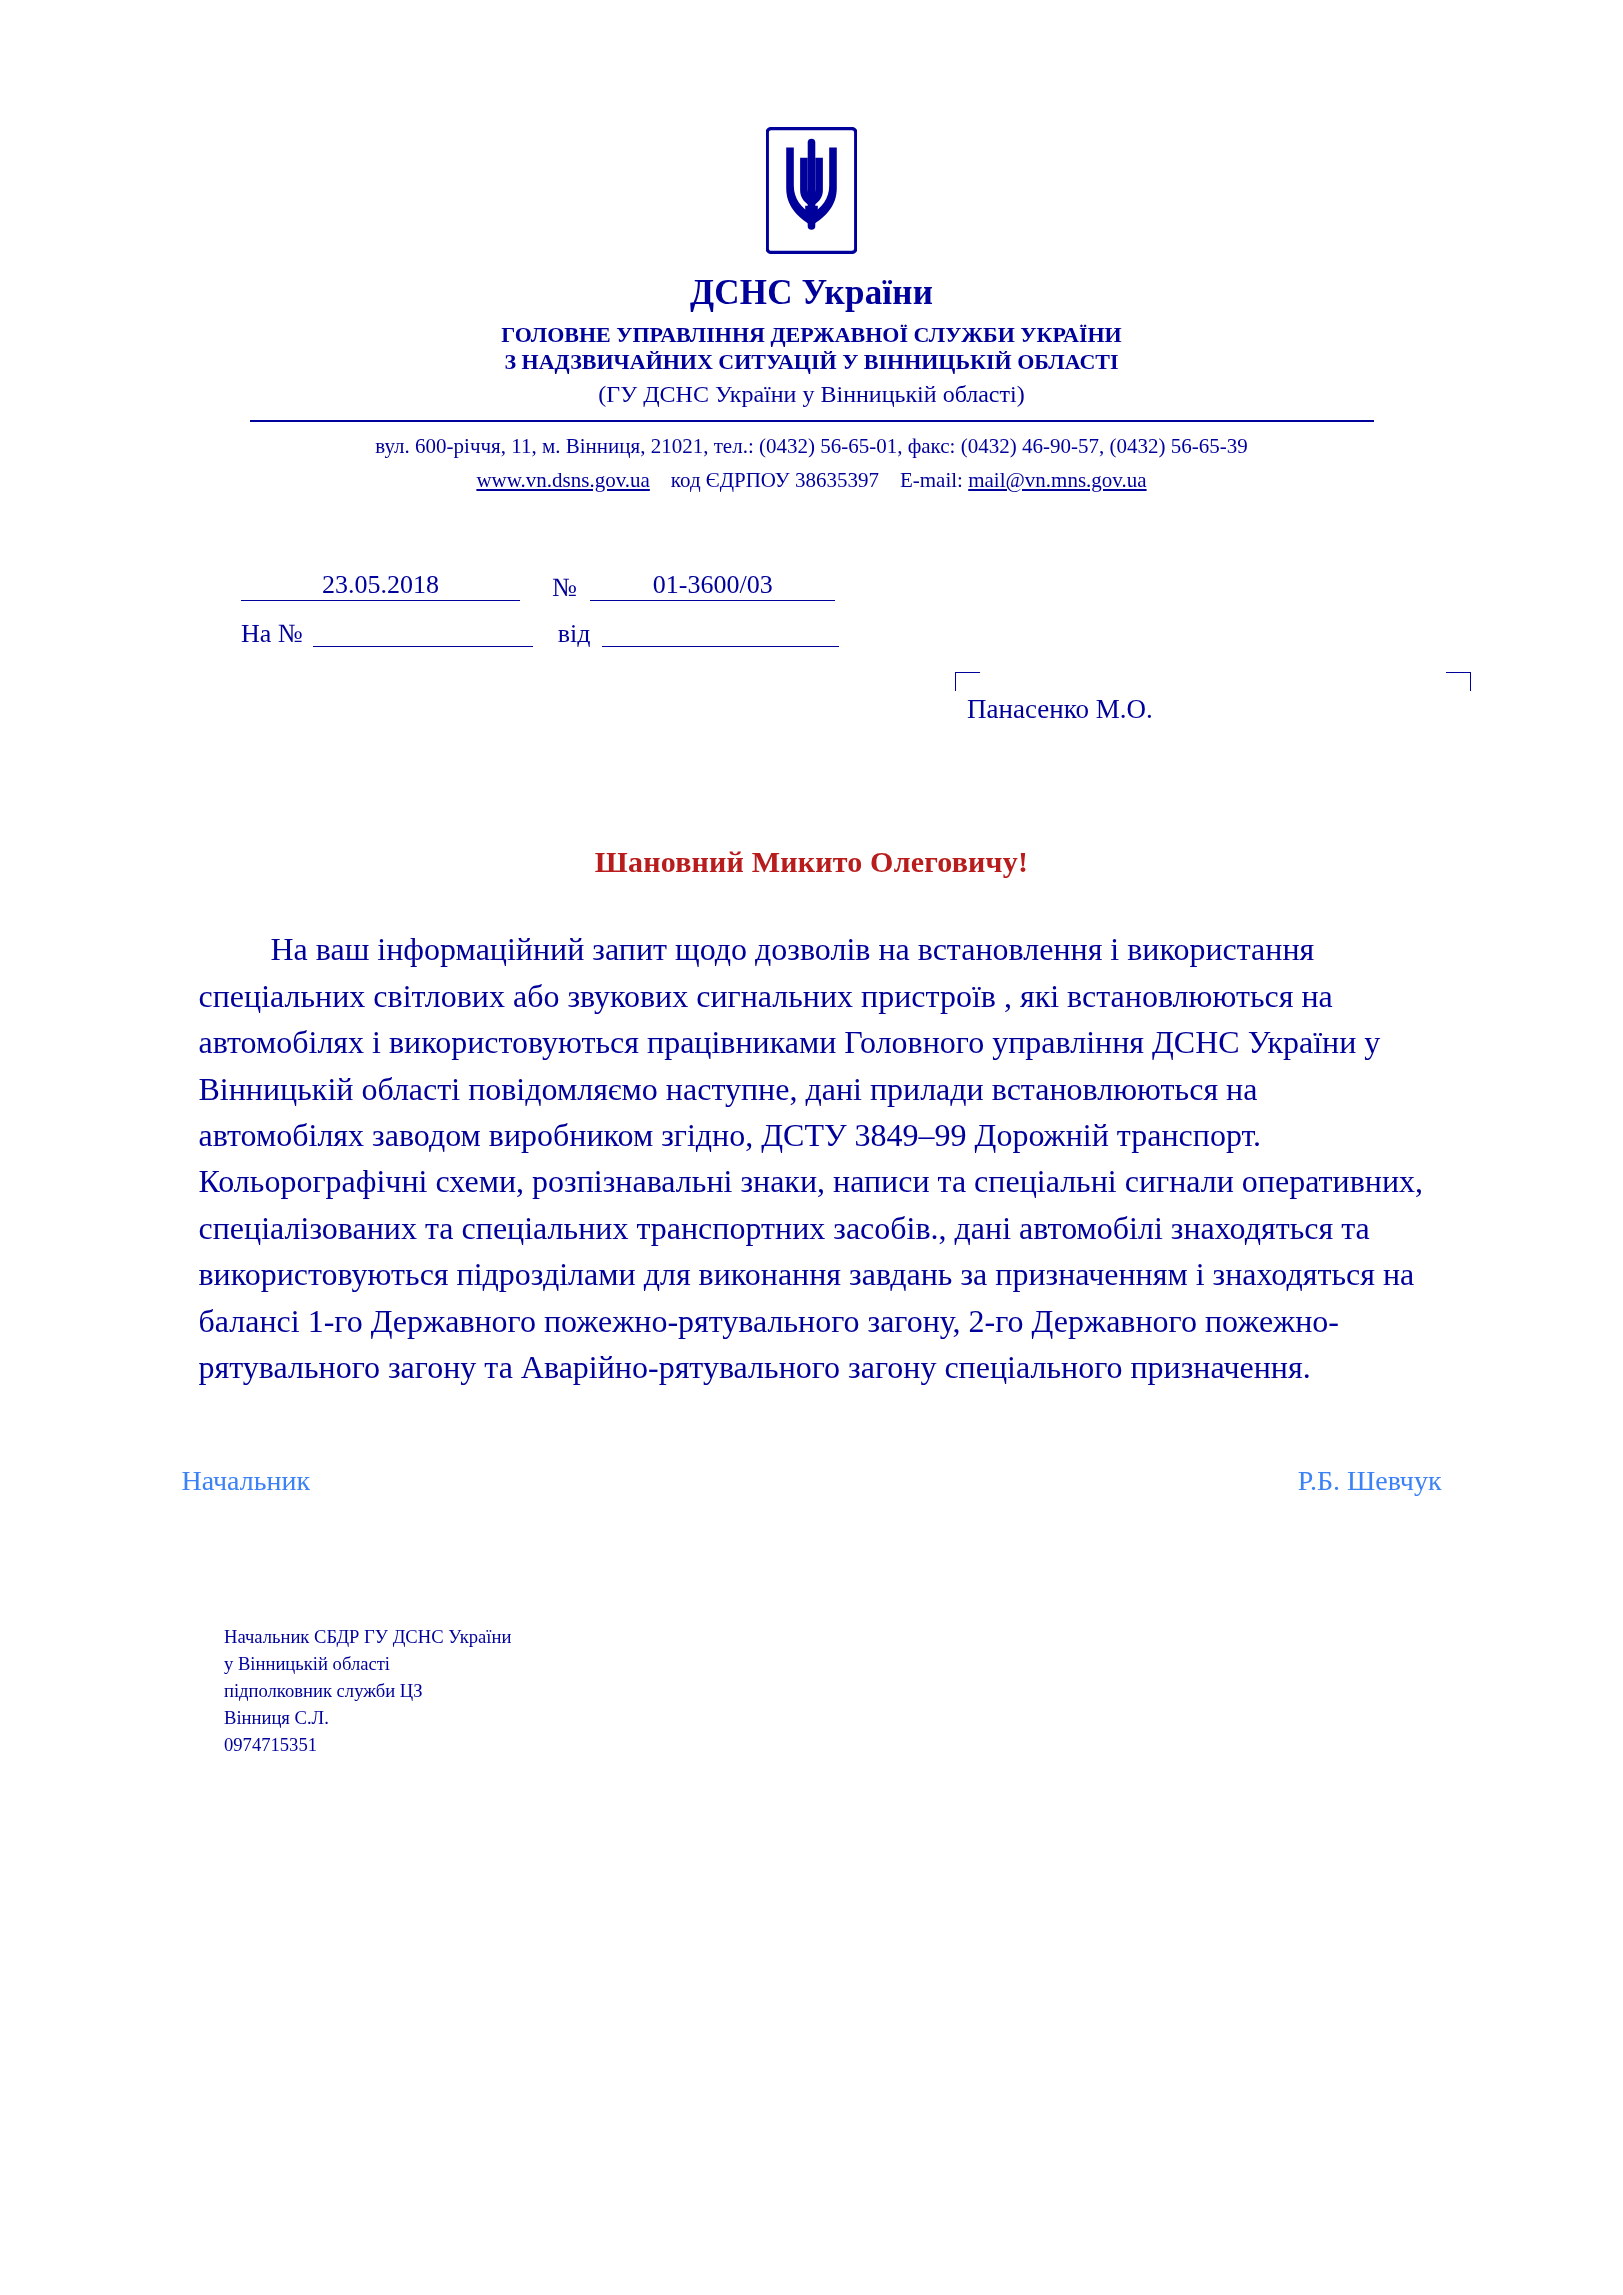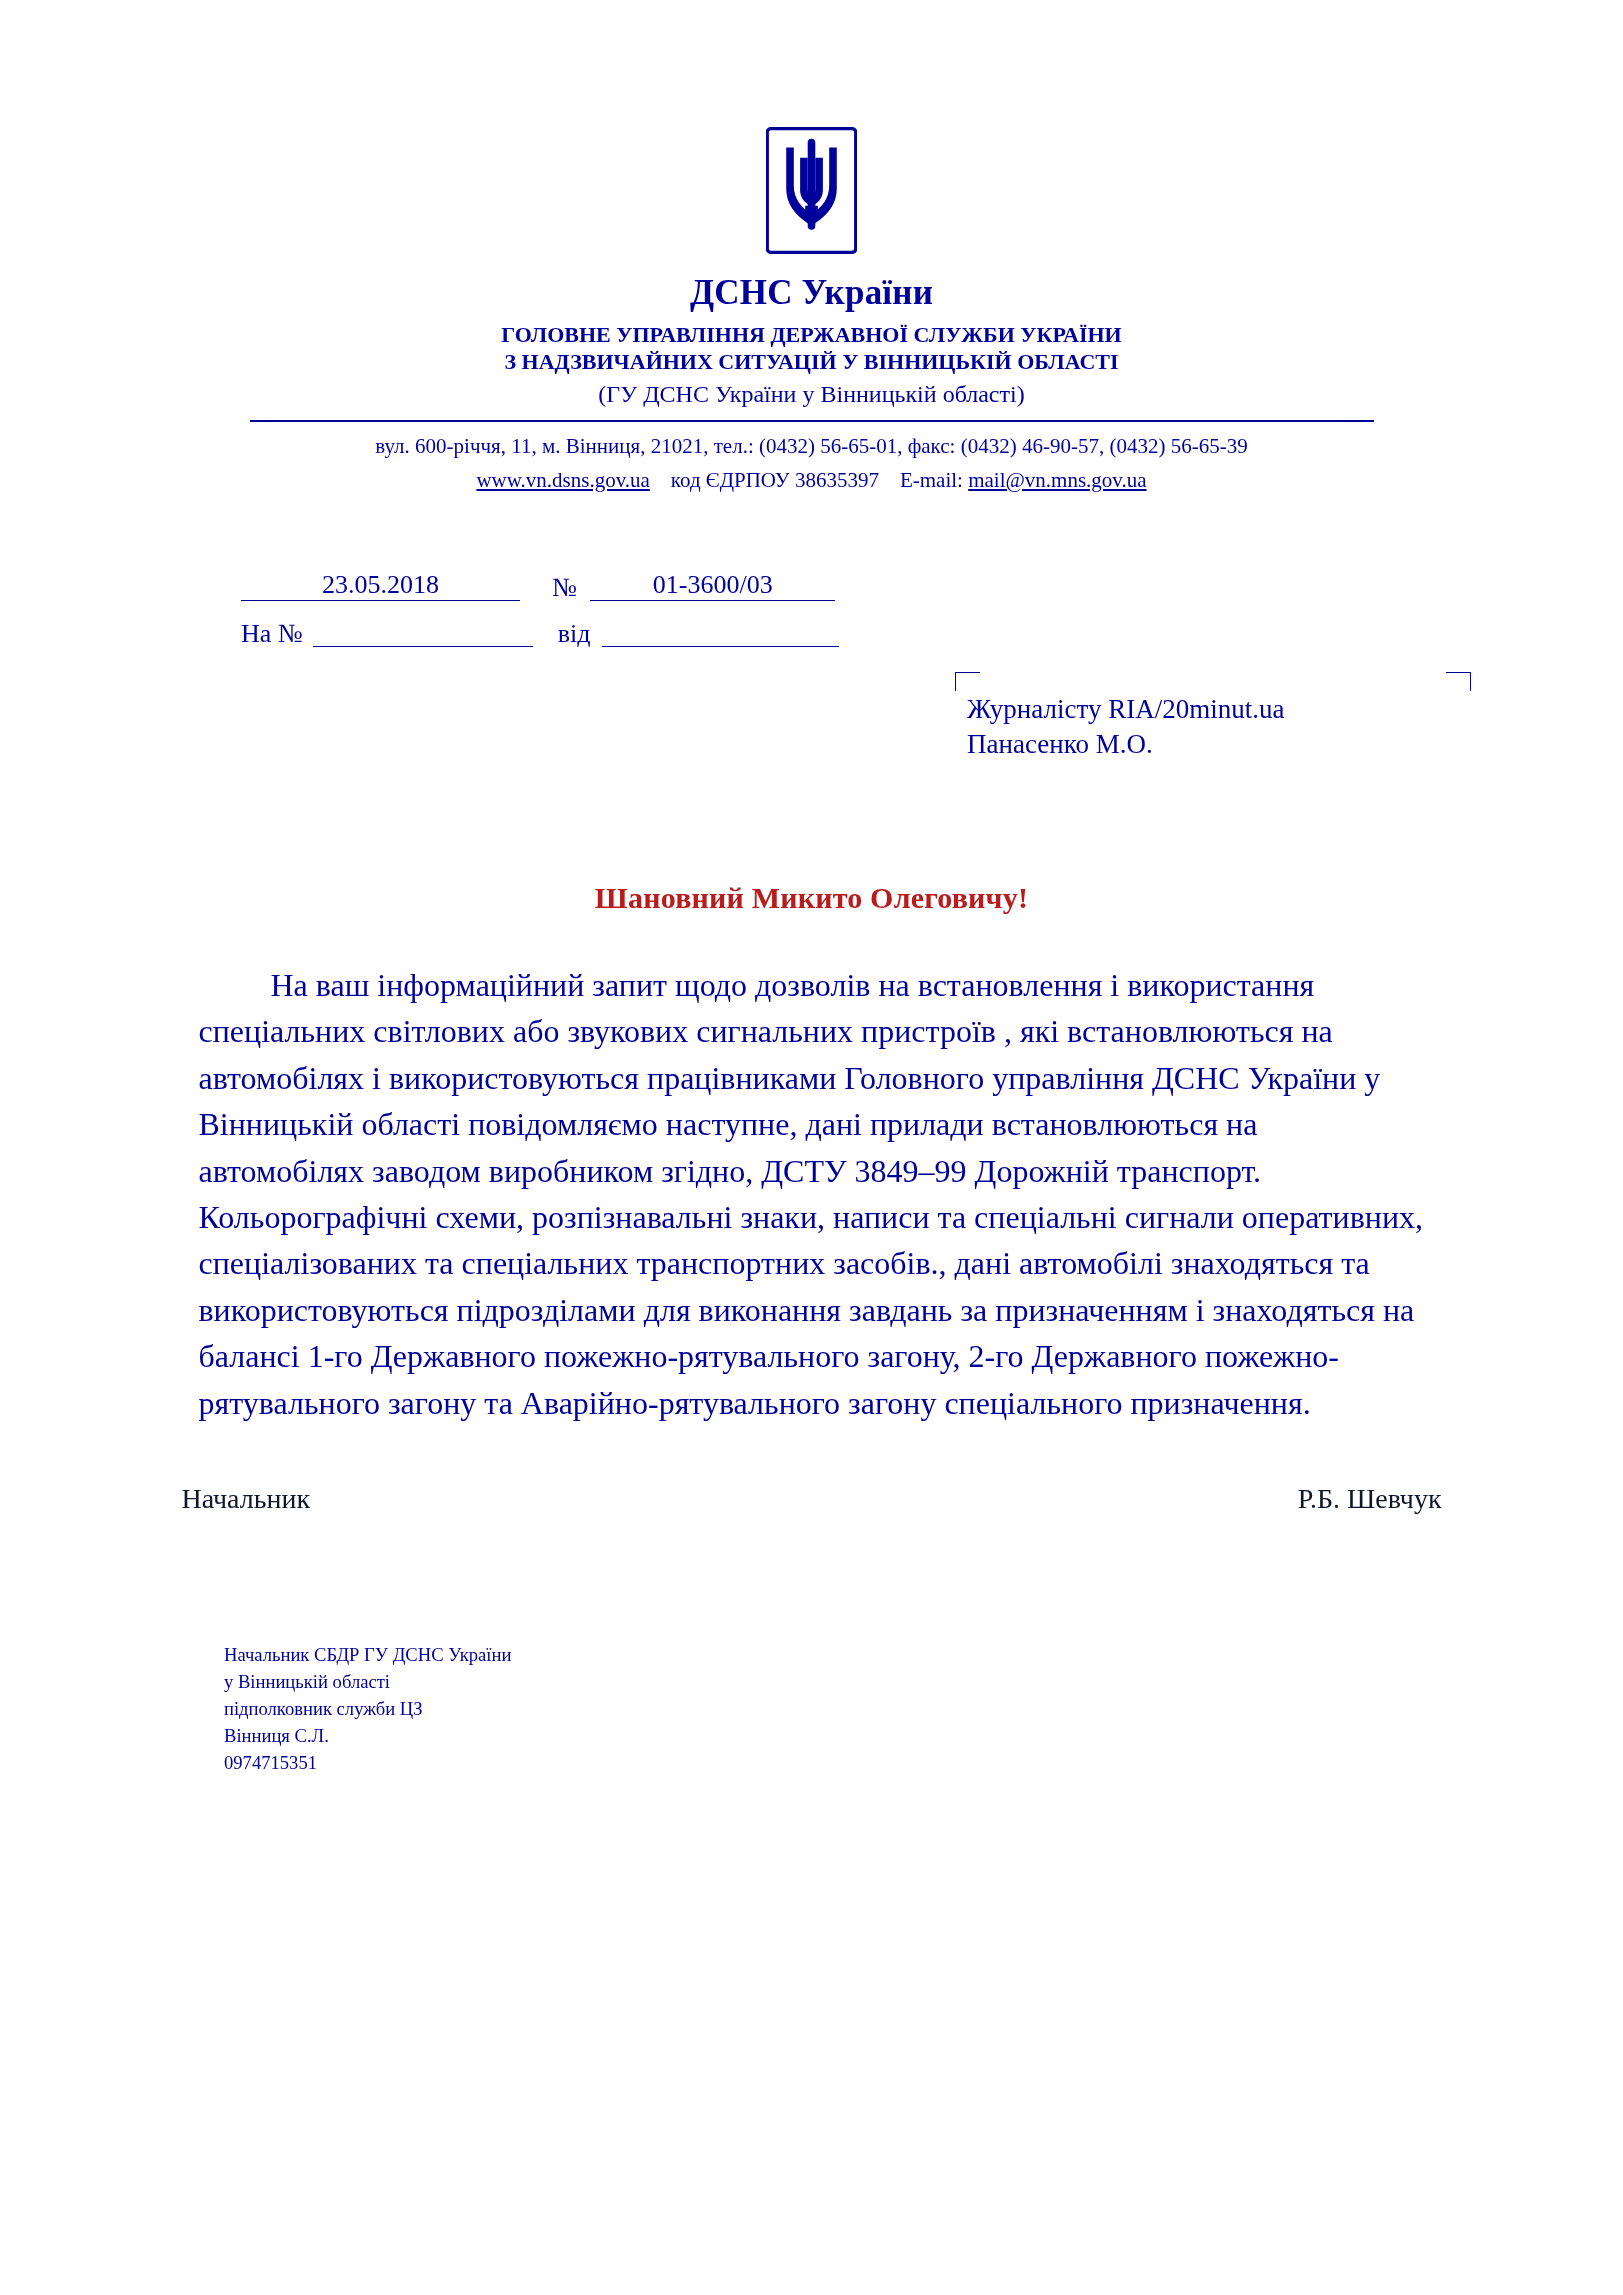--- a/index.html
+++ b/index.html
@@ -234,7 +234,6 @@
   <div class="addressee-wrap">
     <span class="corner tl"></span>
     <span class="corner tr"></span>
-    <span class="addressee-line">Журналісту RIA/20minut.ua</span>
     <span class="addressee-line">Панасенко М.О.</span>
   </div>
 

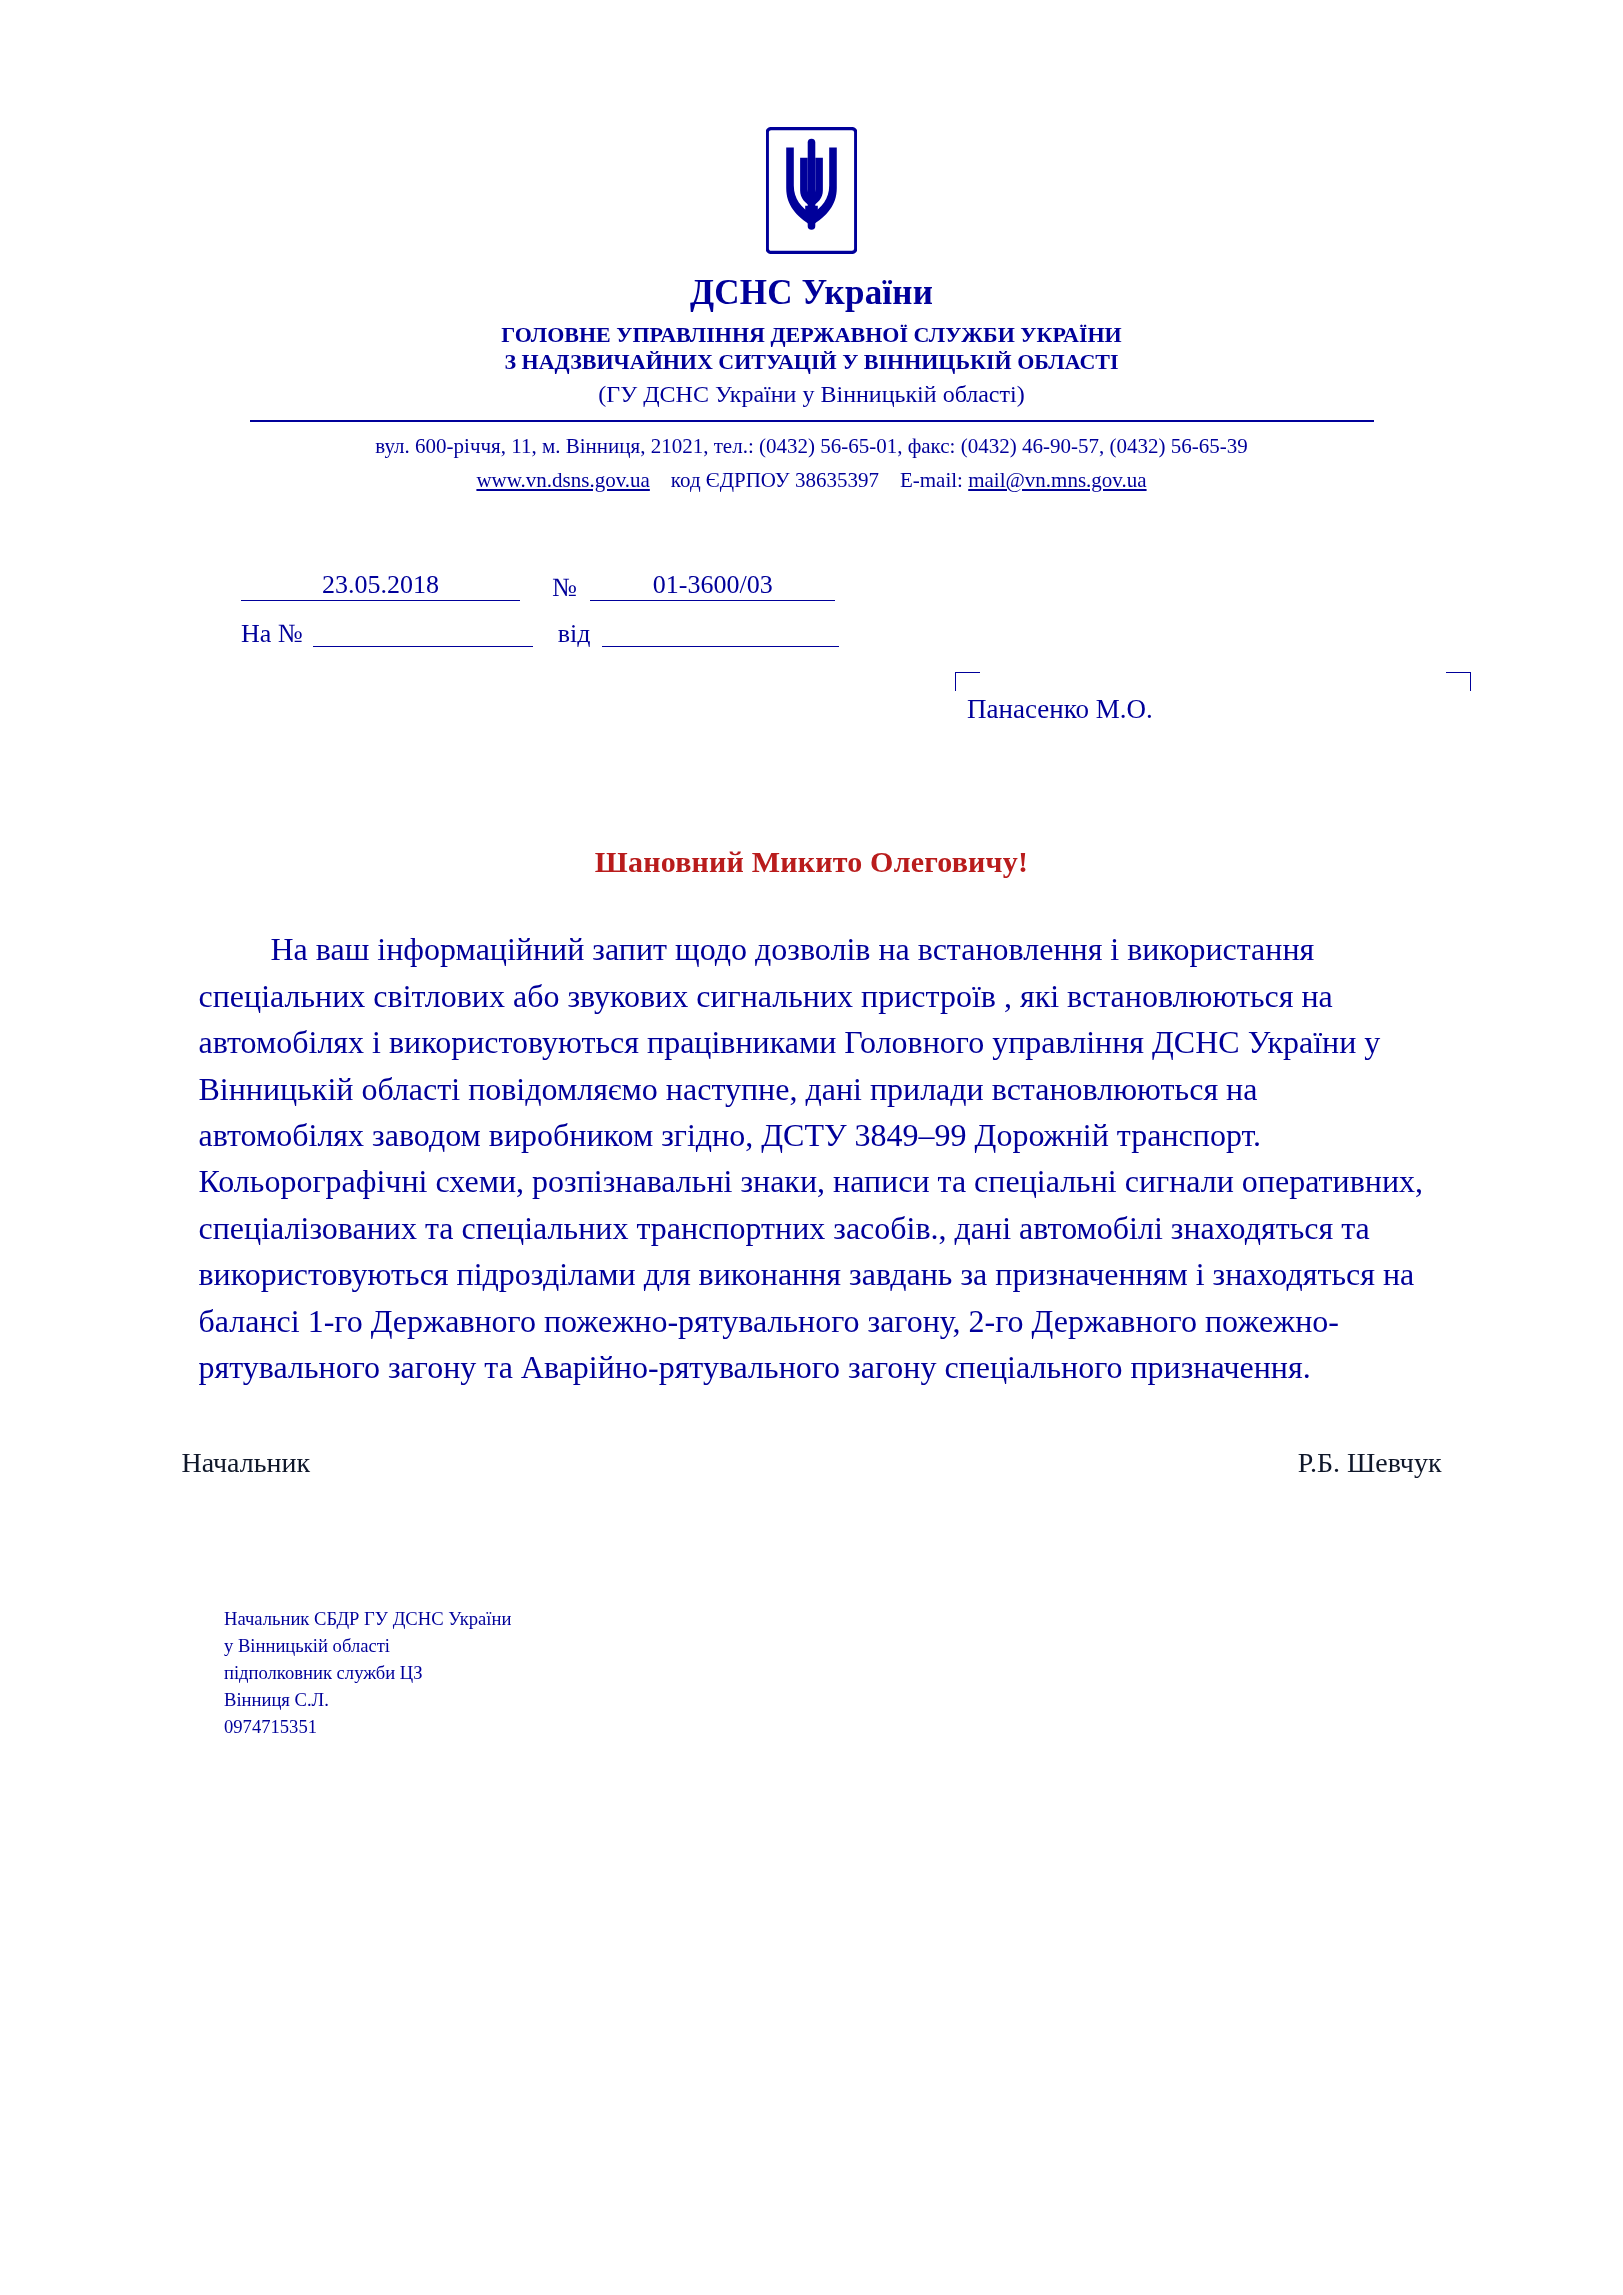--- a/index.html
+++ b/index.html
@@ -161,11 +161,11 @@
 
   
   .signature {
-    margin: 57px auto 0 auto;
+    margin: 75px auto 0 auto;
     width: 1260px;
     display: flex;
     justify-content: space-between;
-    color: #0f172a;
+    color: #3b82f6;
     font-size: 28px;
   }
 

